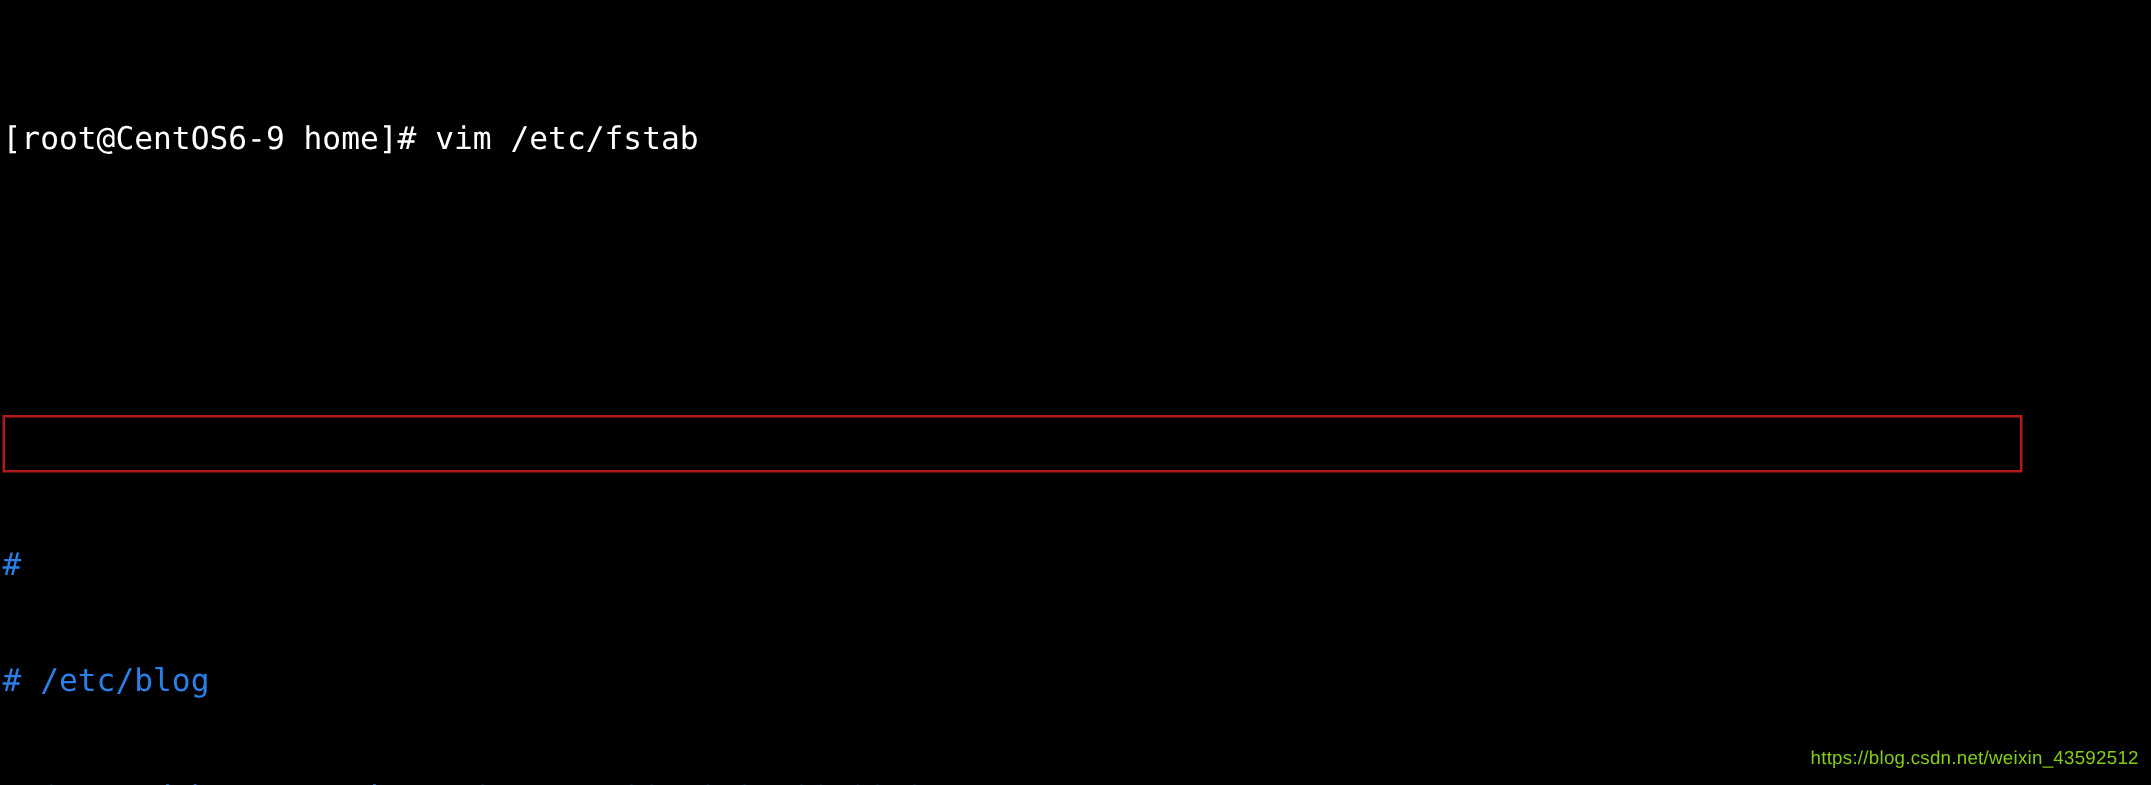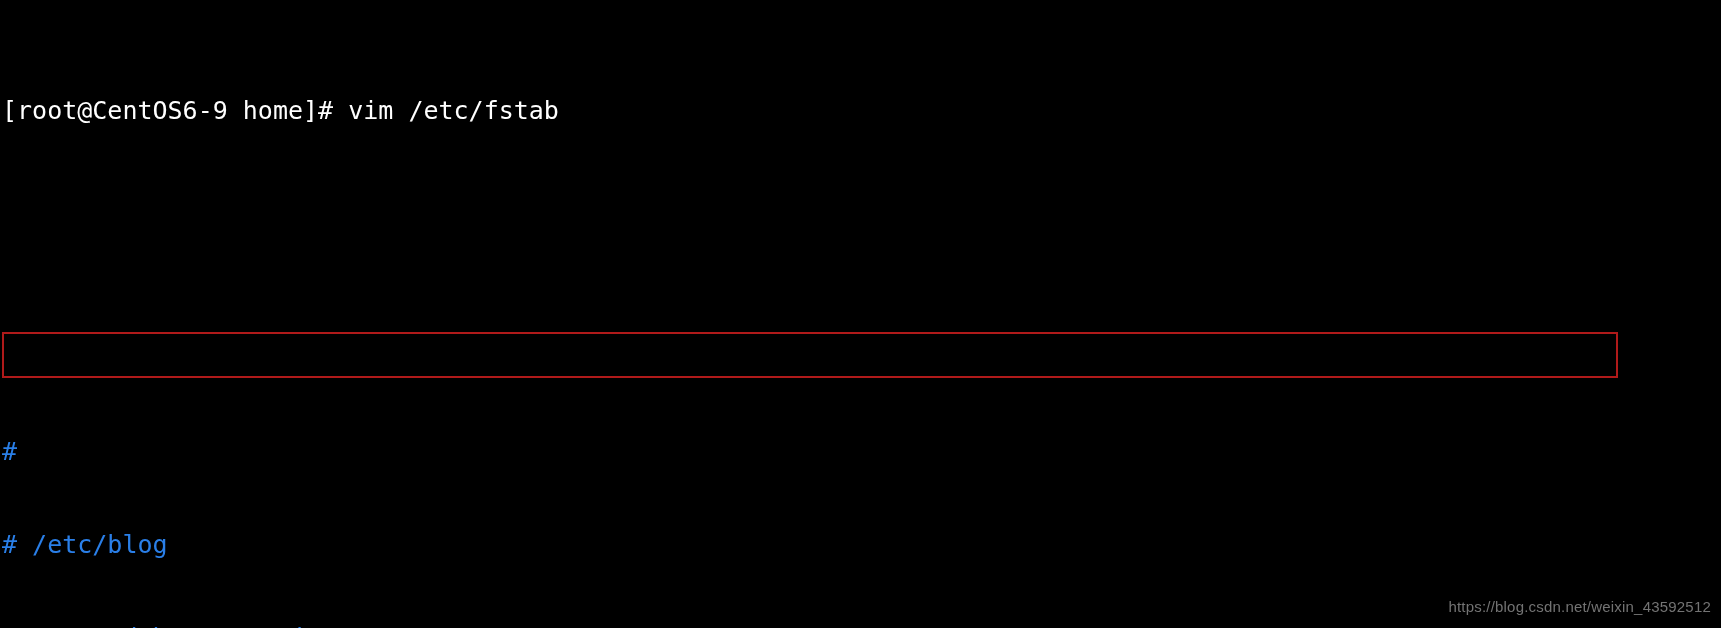--- a/index.html
+++ b/index.html
@@ -47,7 +47,7 @@
     position: absolute;
     right: 10px;
     bottom: 6px;
-    color: #737373;
+    color: #84cc16;
     font-family: "Liberation Sans", sans-serif;
     font-size: 15px;
     letter-spacing: 0.2px;

